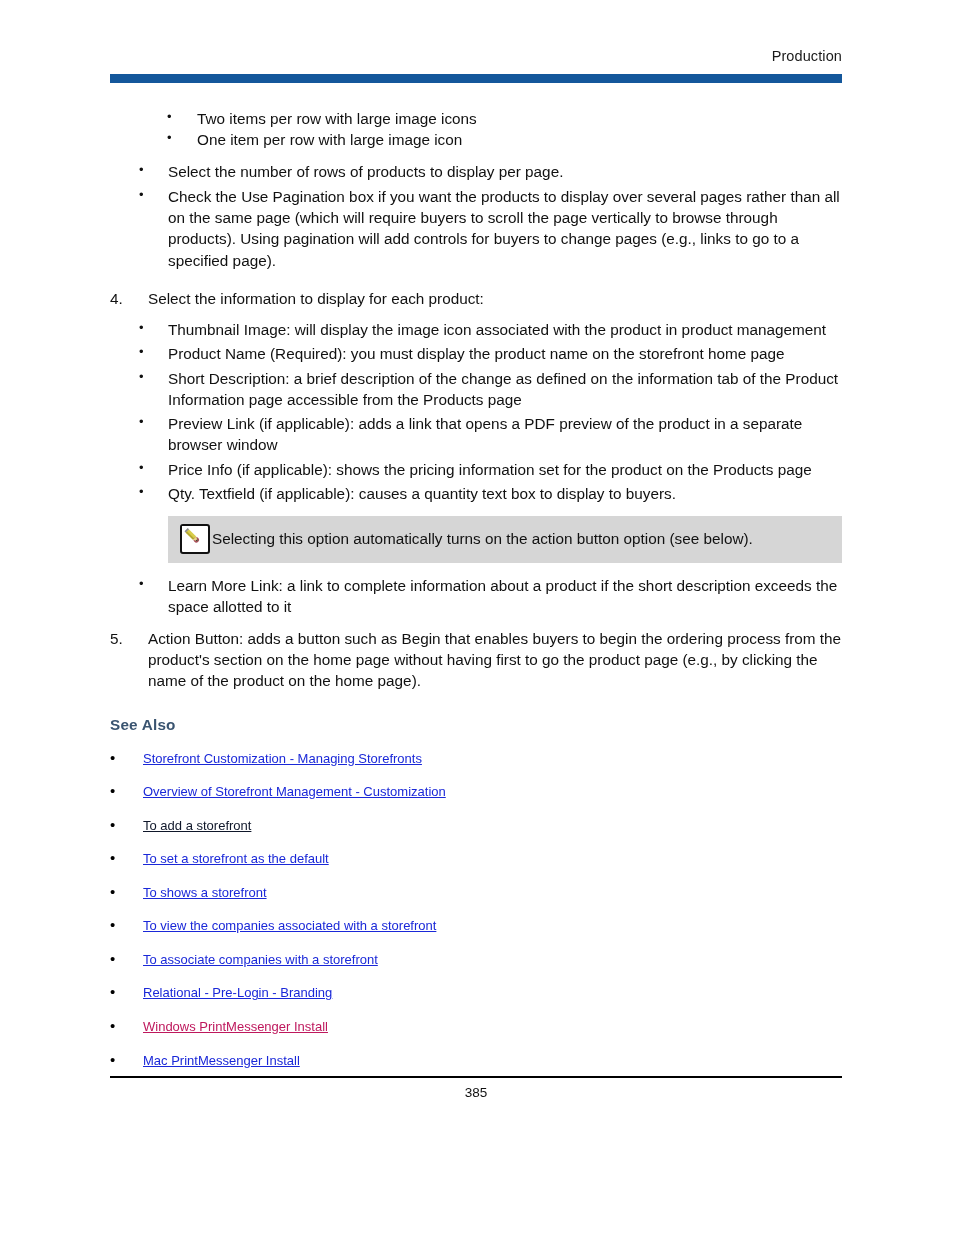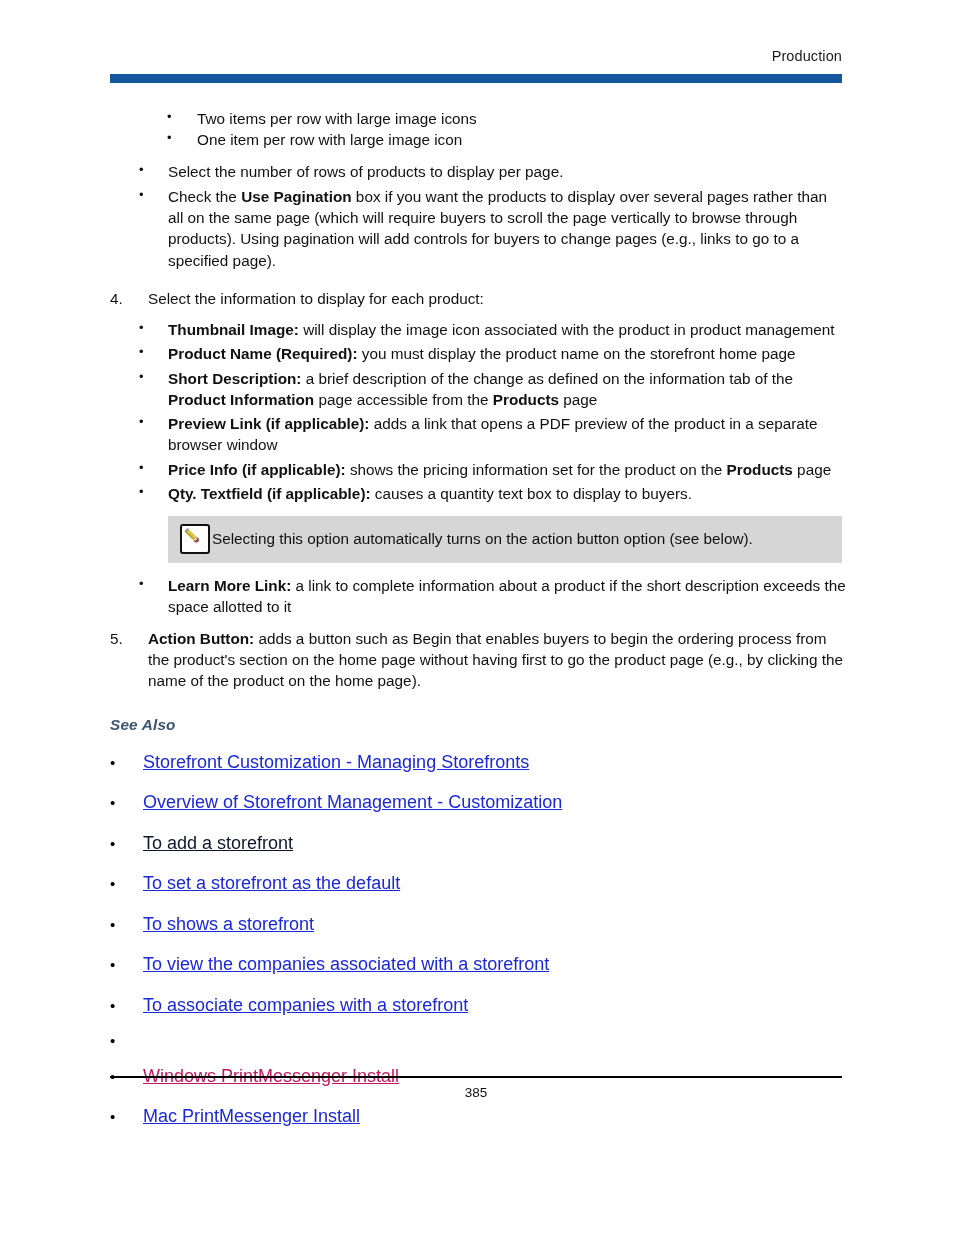--- a/index.html
+++ b/index.html
@@ -90,7 +90,7 @@
   .gap-md { height: 10px; }
   .gap-lg { height: 17px; }
 
-  b, .b { font-weight: bold; }
+  b, .b { font-weight: normal; }
 
   
   .note-box {

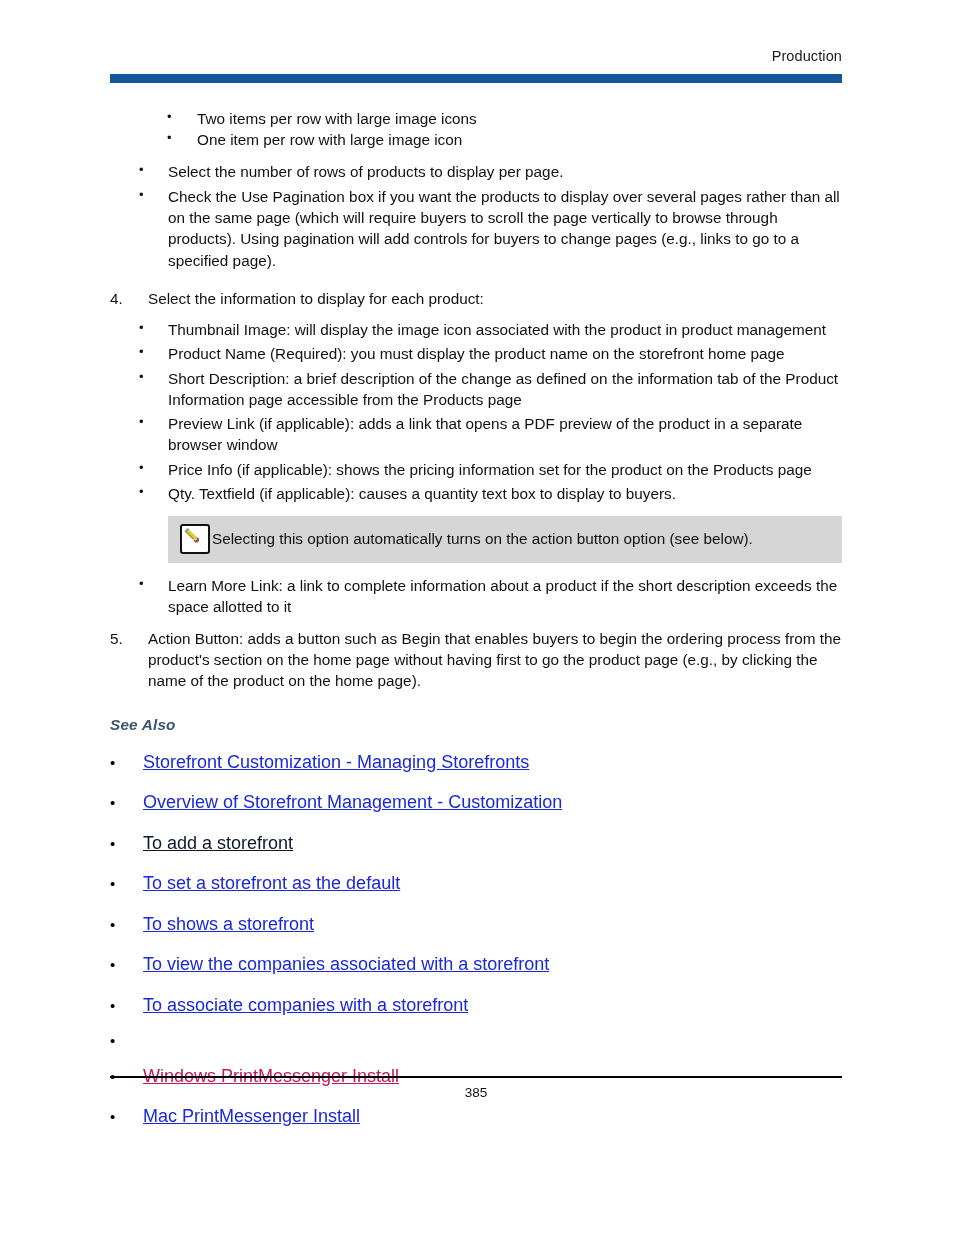--- a/index.html
+++ b/index.html
@@ -127,7 +127,6 @@
   }
   .see-also-title {
     font-weight: bold;
-    font-style: italic;
     font-size: 15.3px;
     color: #3a5470;
     letter-spacing: 0.2px;

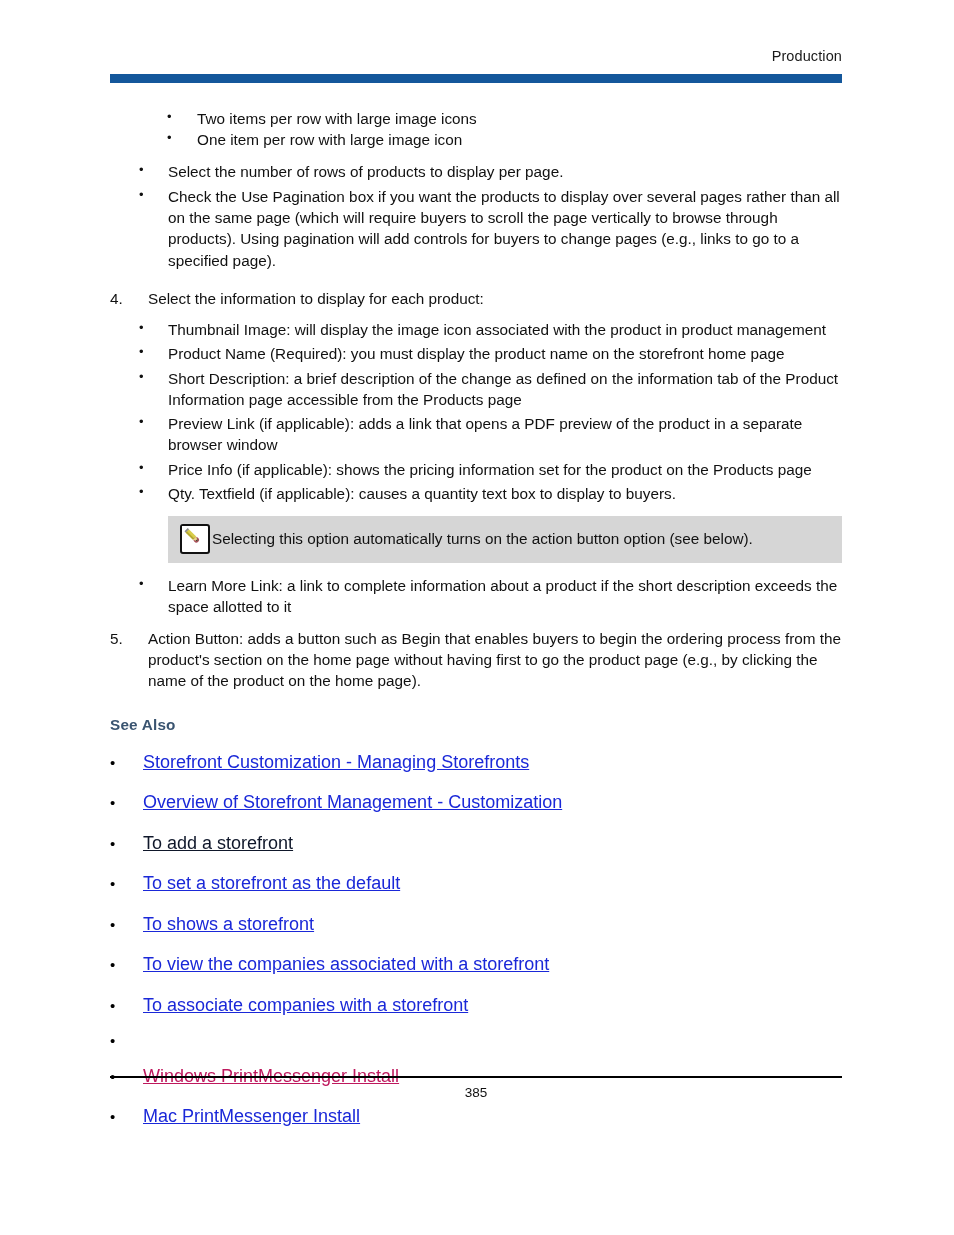--- a/index.html
+++ b/index.html
@@ -149,7 +149,7 @@
   .link-a {
     color: #1a28d8;
     text-decoration: underline;
-    font-size: 18px;
+    font-size: 13px;
     cursor: pointer;
   }
 

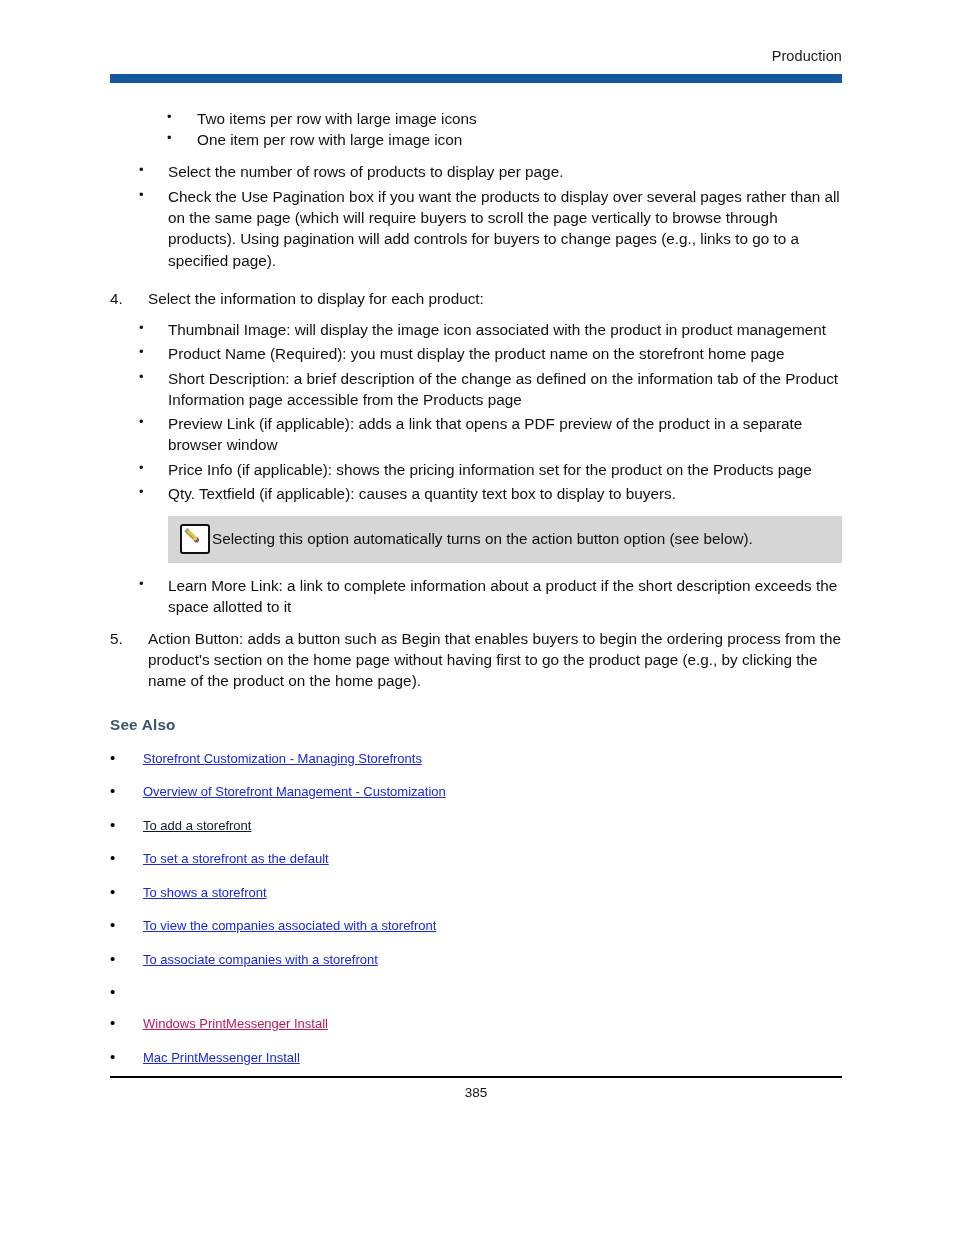--- a/index.html
+++ b/index.html
@@ -308,6 +308,7 @@
           </div>
           <div class="link-row">
             <span class="link-bullet">•</span>
+            <a class="link-a" href="#" style="color: rgb(26, 40, 216);">Relational - Pre-Login - Branding</a>
           </div>
           <div class="link-row">
             <span class="link-bullet">•</span>

